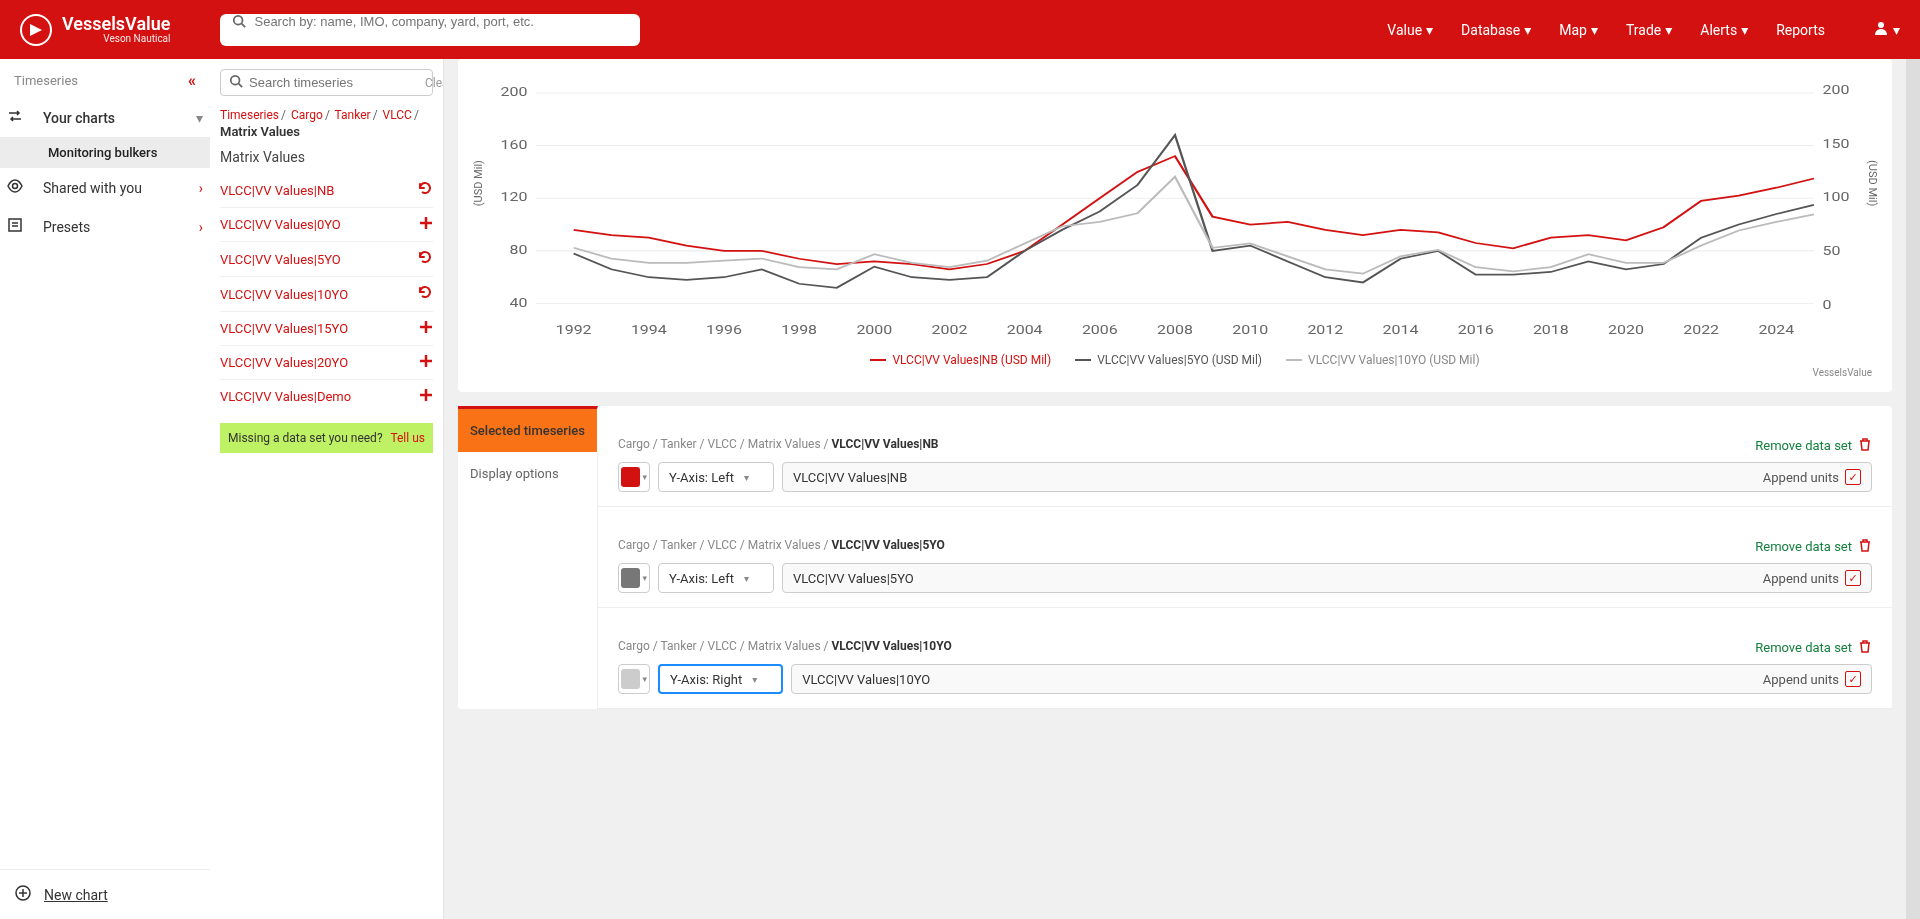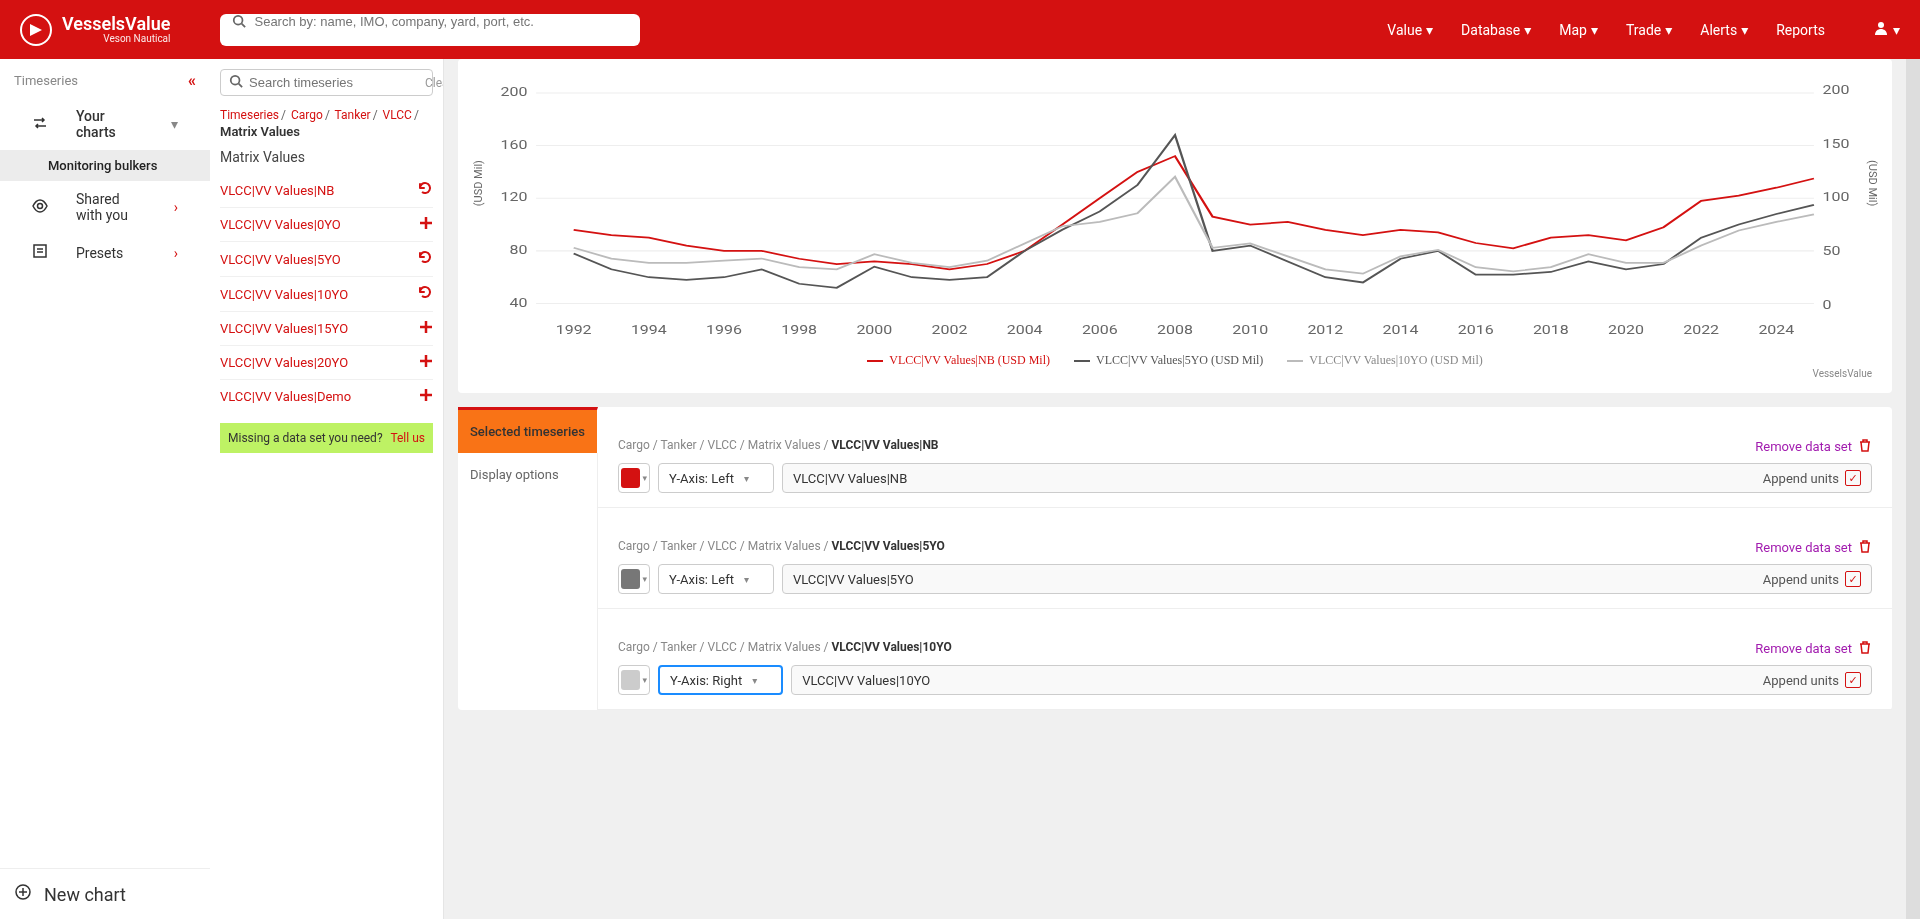--- a/index.html
+++ b/index.html
@@ -18,7 +18,7 @@
 .body-wrap { display: flex; height: calc(100vh - 59px); }
 .sidebar { width: 210px; background: #fff; display: flex; flex-direction: column; }
 .sidebar-head { color: #888; font-size: 13px; padding: 12px 14px 8px; display: flex; justify-content: space-between; align-items: center; }
-.sidebar-section { display: flex; align-items: center; gap: 28px; padding: 10px 32px; cursor: pointer; font-size: 14px; color: #333; }
+.sidebar-section { display: flex; align-items: center; gap: 20px; padding: 10px 7px; cursor: pointer; font-size: 14px; color: #333; }
 .sidebar-section.expanded { font-weight: 500; }
 .sidebar-sub { padding: 8px 14px 8px 48px; font-size: 13px; color: #222; cursor: pointer; background: #ececec; font-weight:500;}
 .sidebar-spacer { flex: 1; }

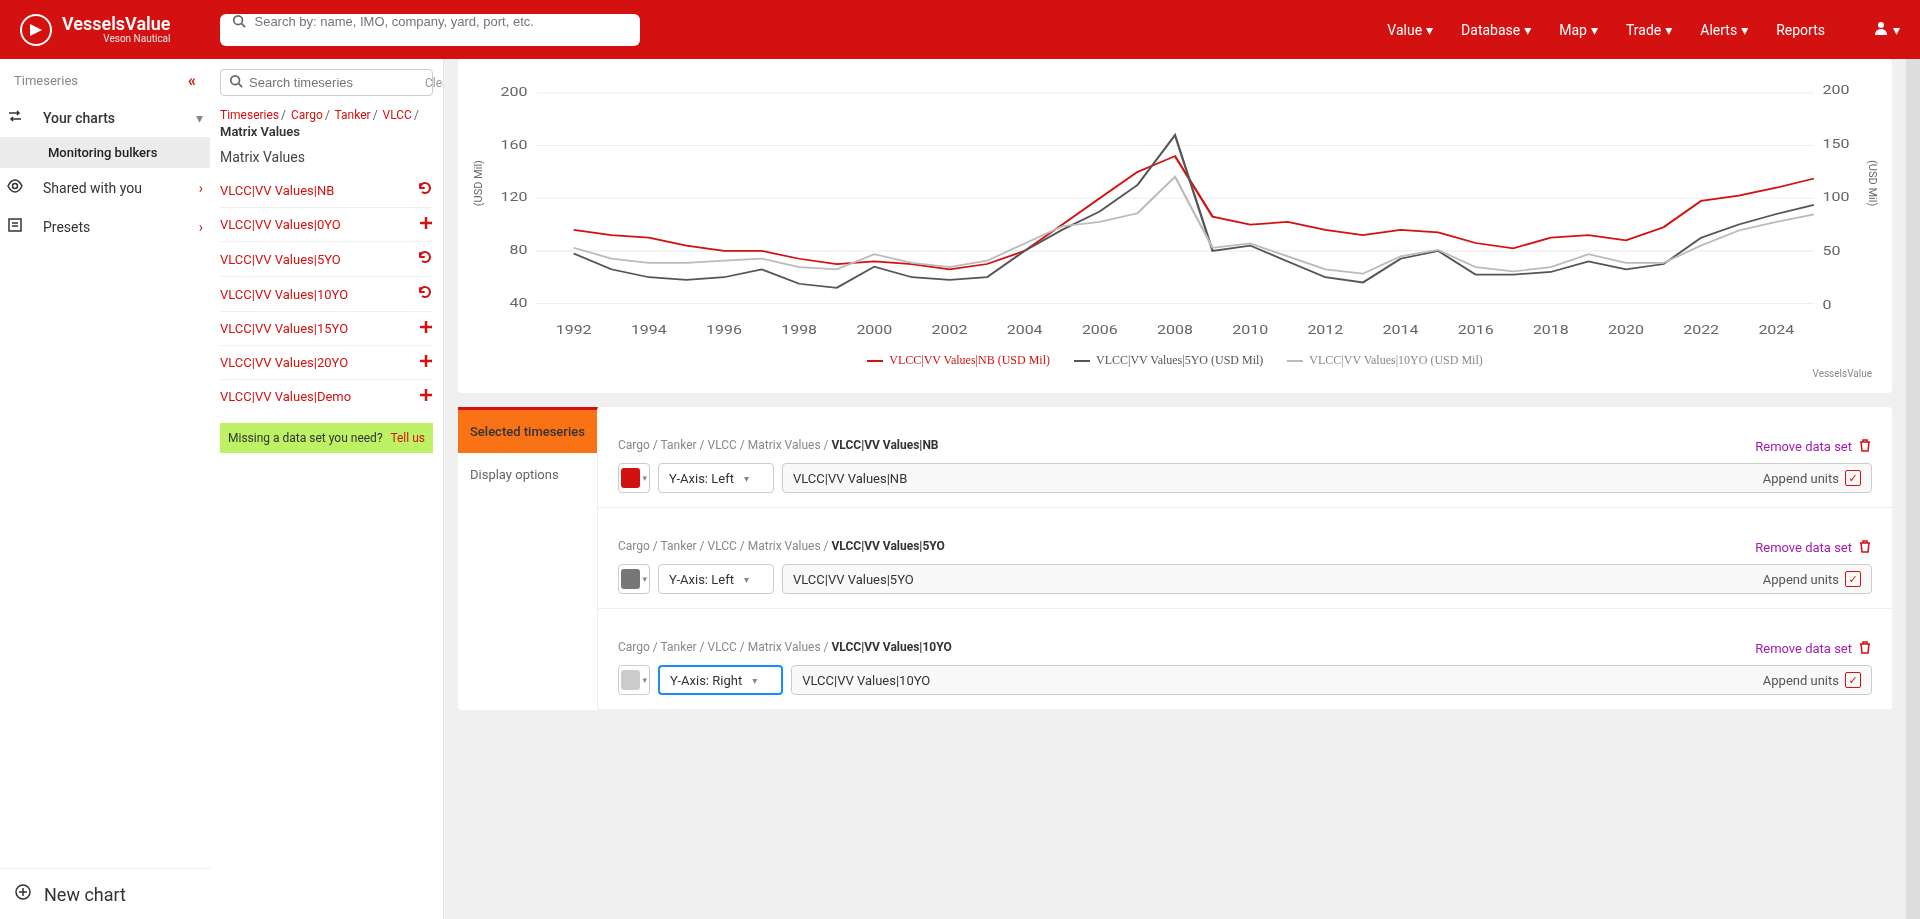--- a/index.html
+++ b/index.html
@@ -48,7 +48,7 @@
 .chart-svg { width: 100%; height: 100%; }
 .axis-label-left { position: absolute; left: 0; top: 50%; transform: rotate(-90deg) translateX(20%); transform-origin: left; font-size: 11px; color: #666; }
 .axis-label-right { position: absolute; right: 0; top: 50%; transform: rotate(90deg) translateX(-20%); transform-origin: right; font-size: 11px; color: #666; }
-.legend { display: flex; justify-content: center; gap: 24px; font-size: 12px; margin-top: 4px; font-family: Liberation Serif, serif; }
+.legend { display: flex; justify-content: center; gap: 24px; font-size: 12px; margin-top: 4px; }
 .legend-item { display: flex; align-items: center; gap: 6px; }
 .legend-swatch { width: 16px; height: 2px; }
 .watermark { text-align: right; font-size: 10px; color: #888; }

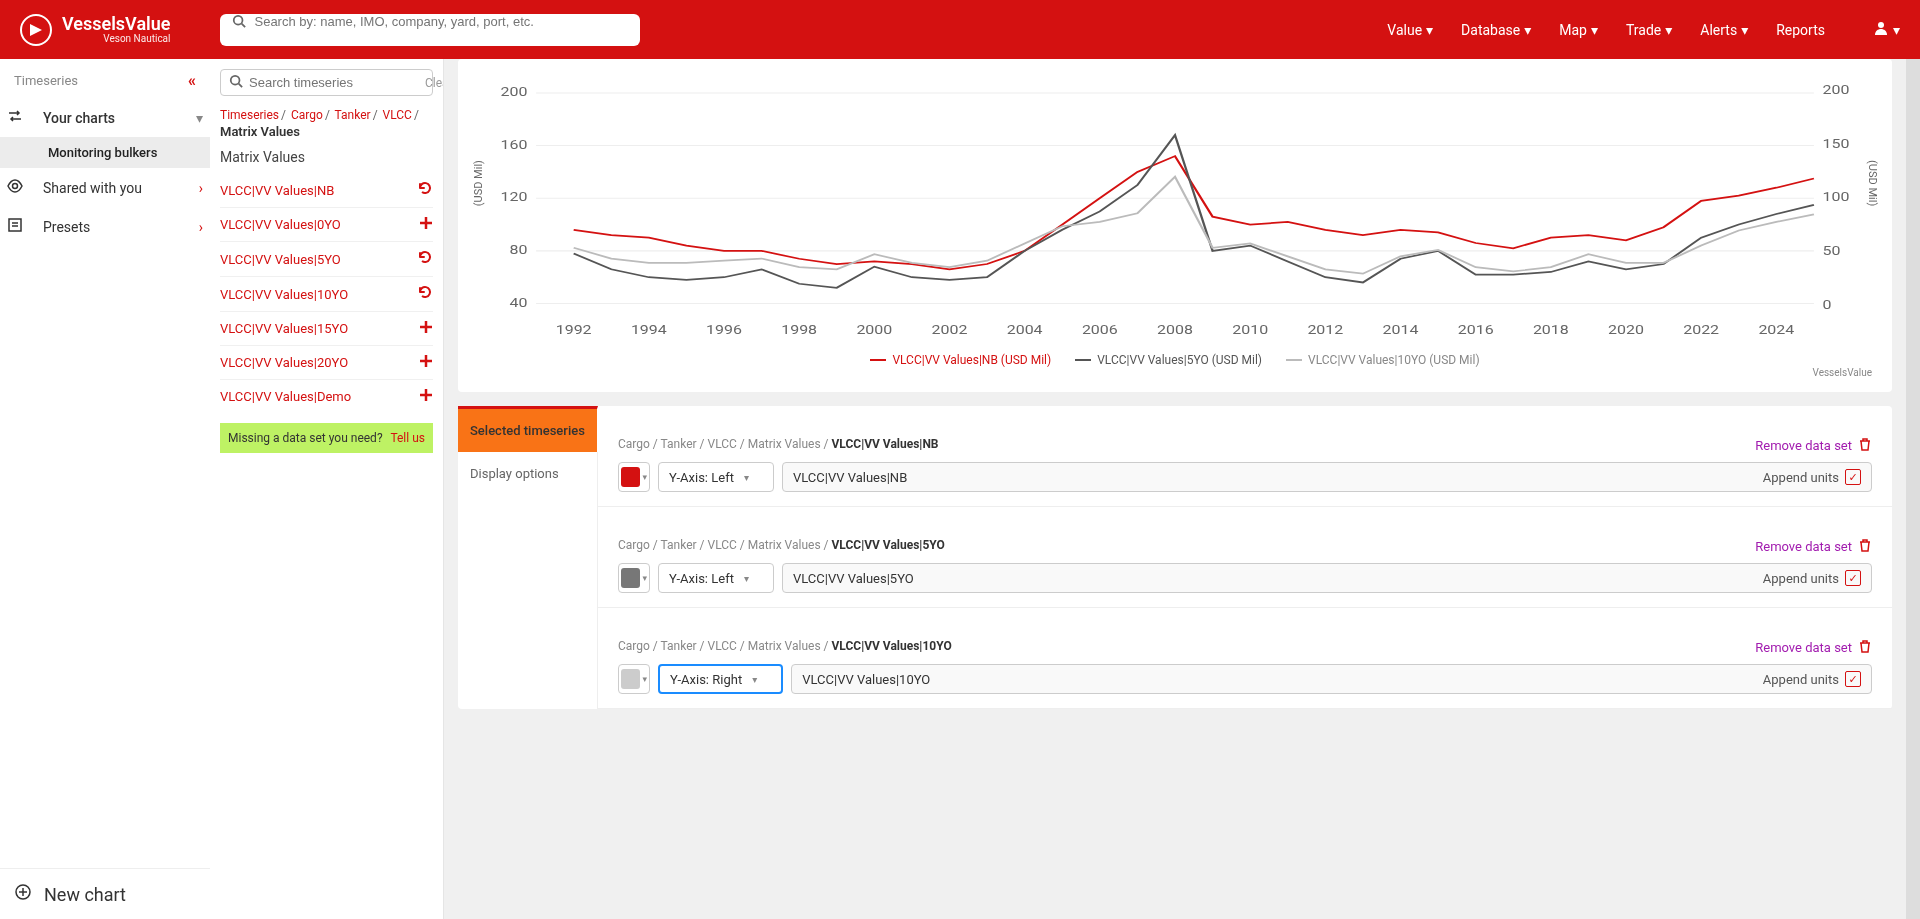--- a/index.html
+++ b/index.html
@@ -62,7 +62,7 @@
 .ts-row-head { display: flex; justify-content: space-between; align-items: flex-start; margin-bottom: 8px; margin-top: 17px; }
 .ts-path { font-size: 12px; color: #888; }
 .ts-path b { color: #333; }
-.remove { font-size: 13px; color: #a21caf; display: flex; align-items: center; gap: 6px; cursor: pointer; }
+.remove { font-size: 13px; color: #15803d; display: flex; align-items: center; gap: 6px; cursor: pointer; }
 .remove .trash { color: #d41111; }
 .ts-controls { display: flex; gap: 8px; align-items: center; }
 .color-btn { width: 32px; height: 30px; border: 1px solid #ccc; border-radius: 4px; display: flex; align-items: center; padding: 2px; background:#fff; }

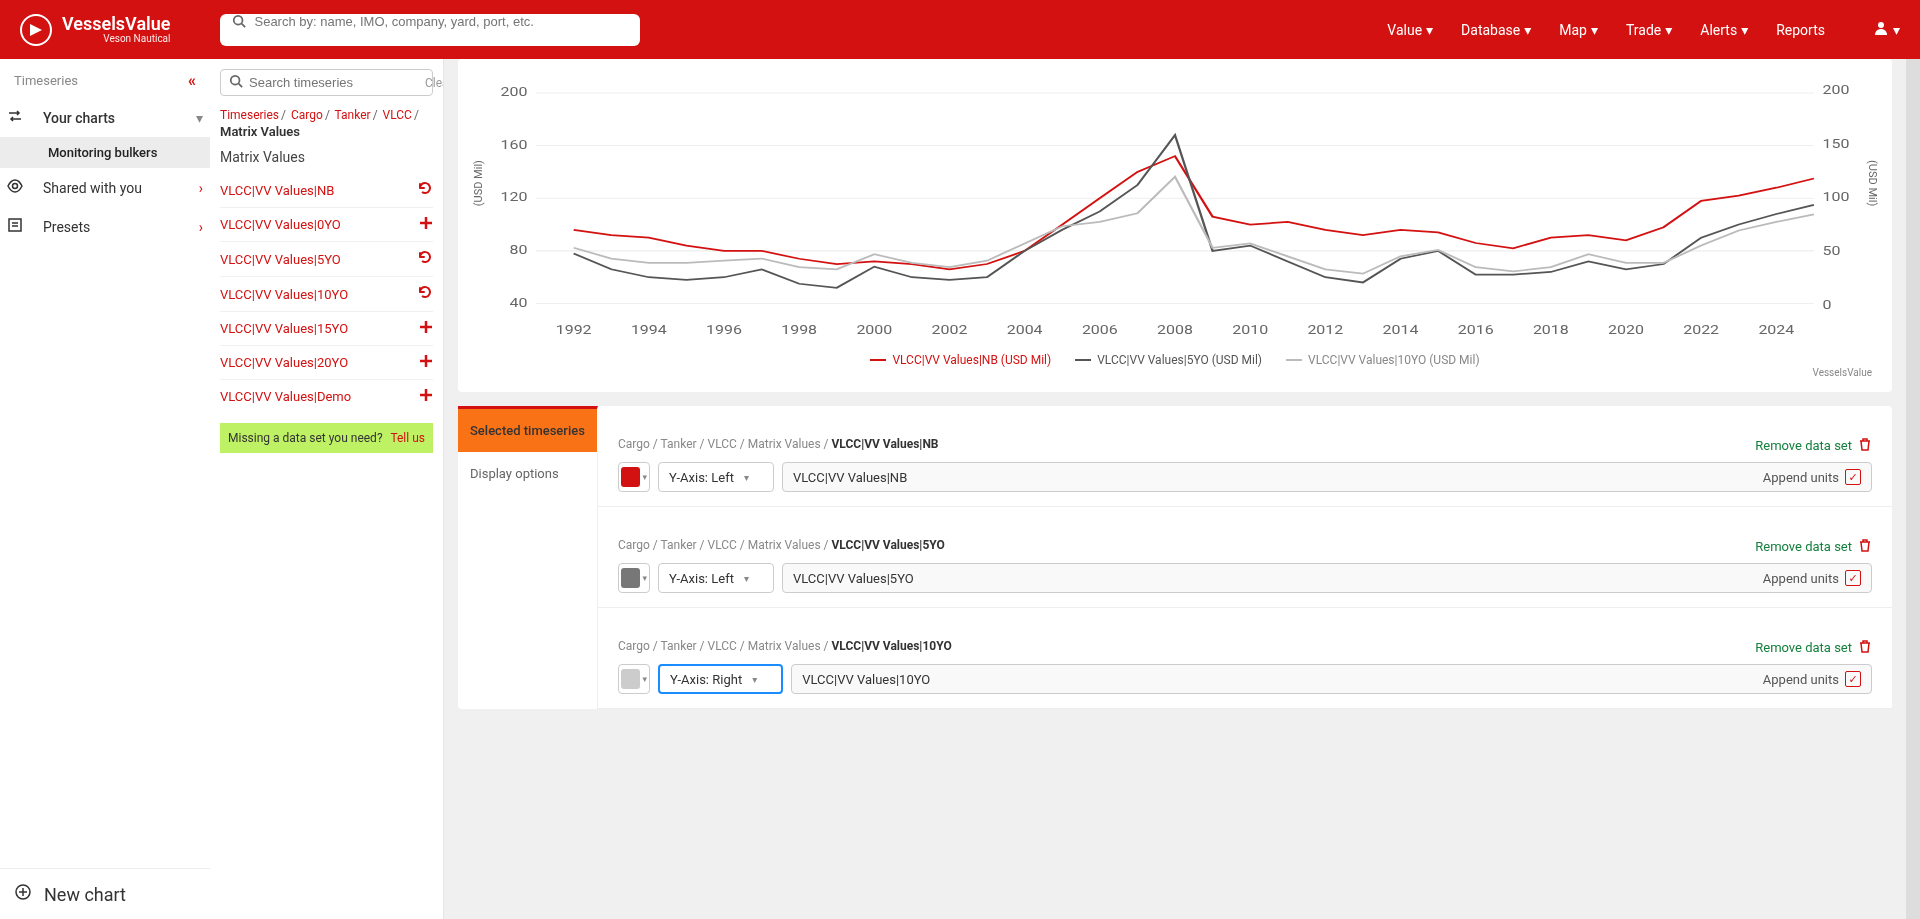--- a/index.html
+++ b/index.html
@@ -22,7 +22,7 @@
 .sidebar-section.expanded { font-weight: 500; }
 .sidebar-sub { padding: 8px 14px 8px 48px; font-size: 13px; color: #222; cursor: pointer; background: #ececec; font-weight:500;}
 .sidebar-spacer { flex: 1; }
-.sidebar-bottom { padding: 14px; border-top: 1px solid #eee; display: flex; align-items: center; gap: 12px; cursor: pointer; font-size: 18px; }
+.sidebar-bottom { padding: 14px; border-top: 1px solid #eee; display: flex; align-items: center; gap: 12px; cursor: pointer; font-size: 14px; text-decoration: underline; }
 .chev-right { color: #d41111; }
 .chev-down { color: #888; }
 .collapse-icon { color: #d41111; font-weight: bold; font-size: 16px; }

